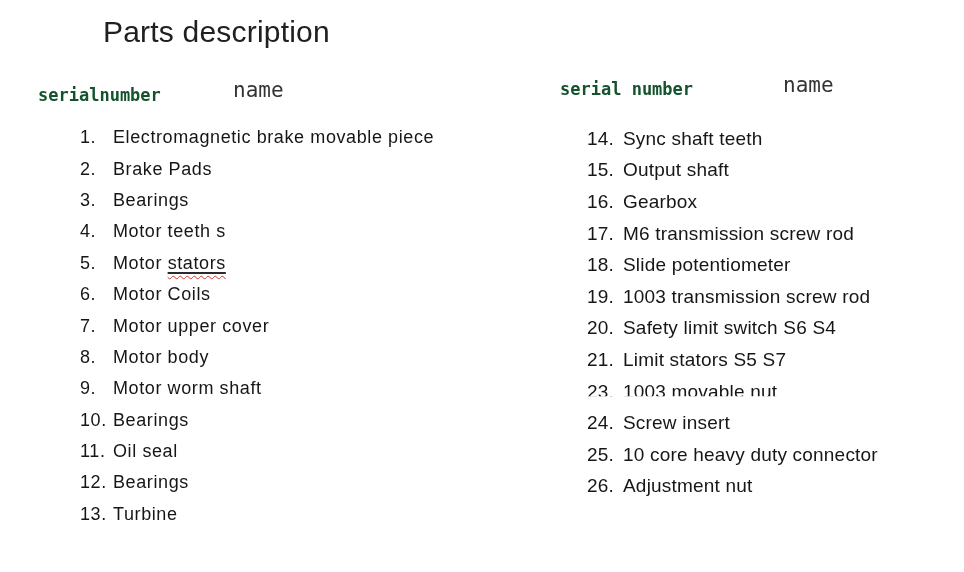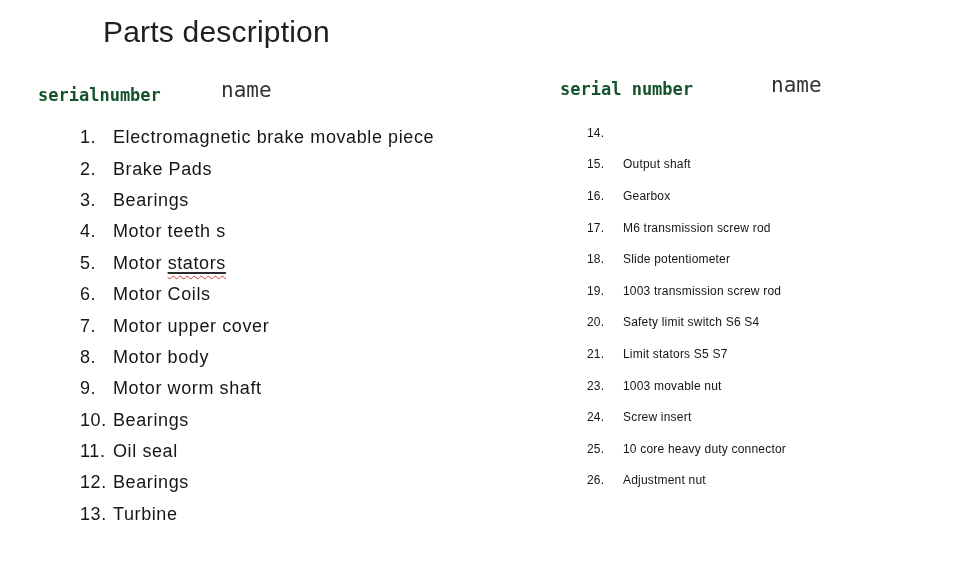--- a/index.html
+++ b/index.html
@@ -37,7 +37,7 @@
     white-space: nowrap;
   }
   .hdr-serial { font-weight: 700; font-size: 17px; }
-  .hdr-name   { font-weight: 400; font-size: 21px; color: #333333; }
+  .hdr-name   { font-weight: 400; font-size: 21px; color: #333333; margin-left: 12px; }
   .hdr-serial.left  { left: 38px;  top: 85px; }
   .hdr-name.left    { left: 221px; top: 78px; }
   .hdr-serial.right { left: 560px; top: 79px; }

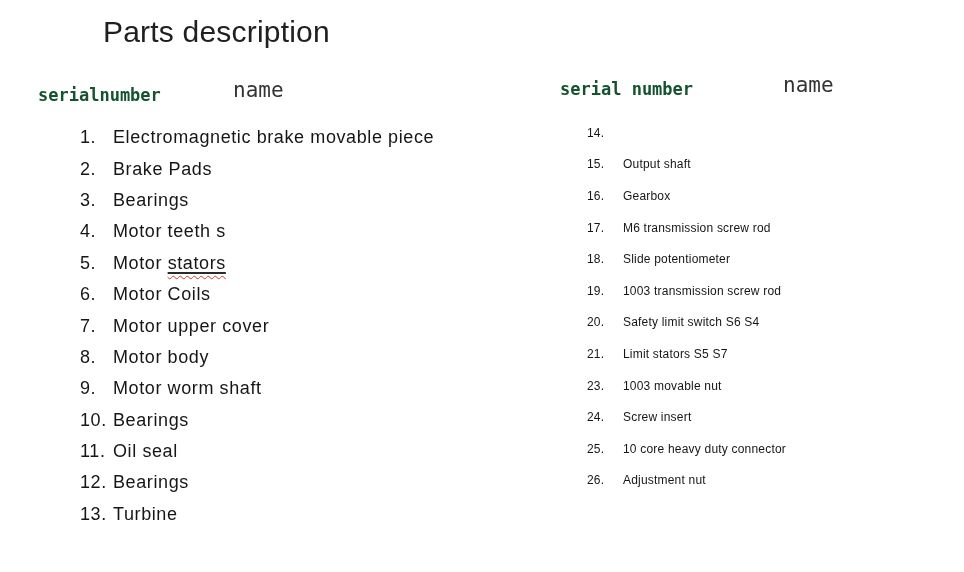--- a/index.html
+++ b/index.html
@@ -48,7 +48,7 @@
     white-space: nowrap;
   }
   .list.left  { left: 80px;  top: 122px; font-size: 18px;   letter-spacing: 0.6px; }
-  .list.right { left: 587px; top: 117px; font-size: 12px; letter-spacing: 0.2px; }
+  .list.right { left: 587px; top: 123px; font-size: 19px; letter-spacing: 0.2px; }
   .row {
     display: flex;
     align-items: center;

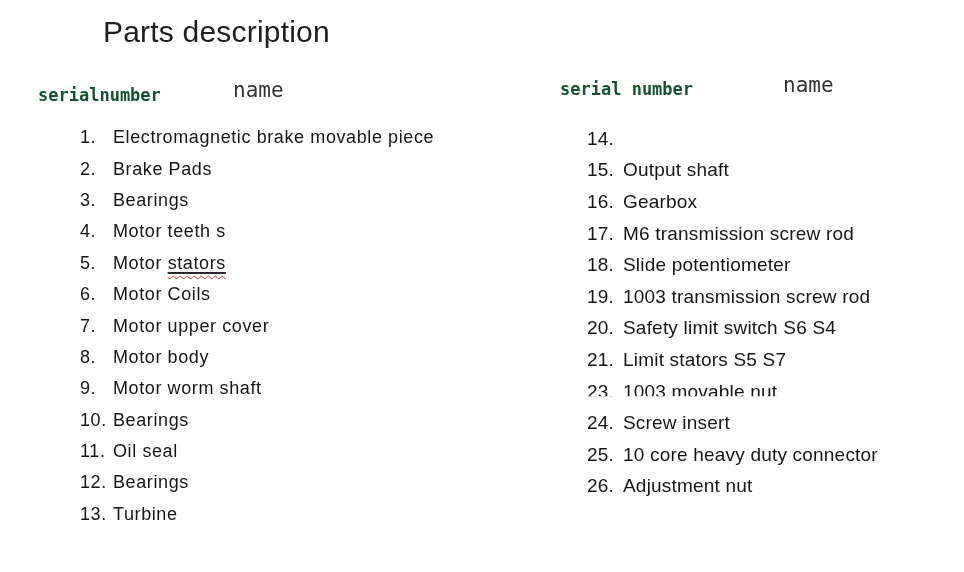--- a/index.html
+++ b/index.html
@@ -148,6 +148,7 @@
   <div class="list right">
       <div class="row">
         <span class="num">14.</span>
+        <span class="label">Sync shaft teeth</span>
       </div>
       <div class="row">
         <span class="num">15.</span>

